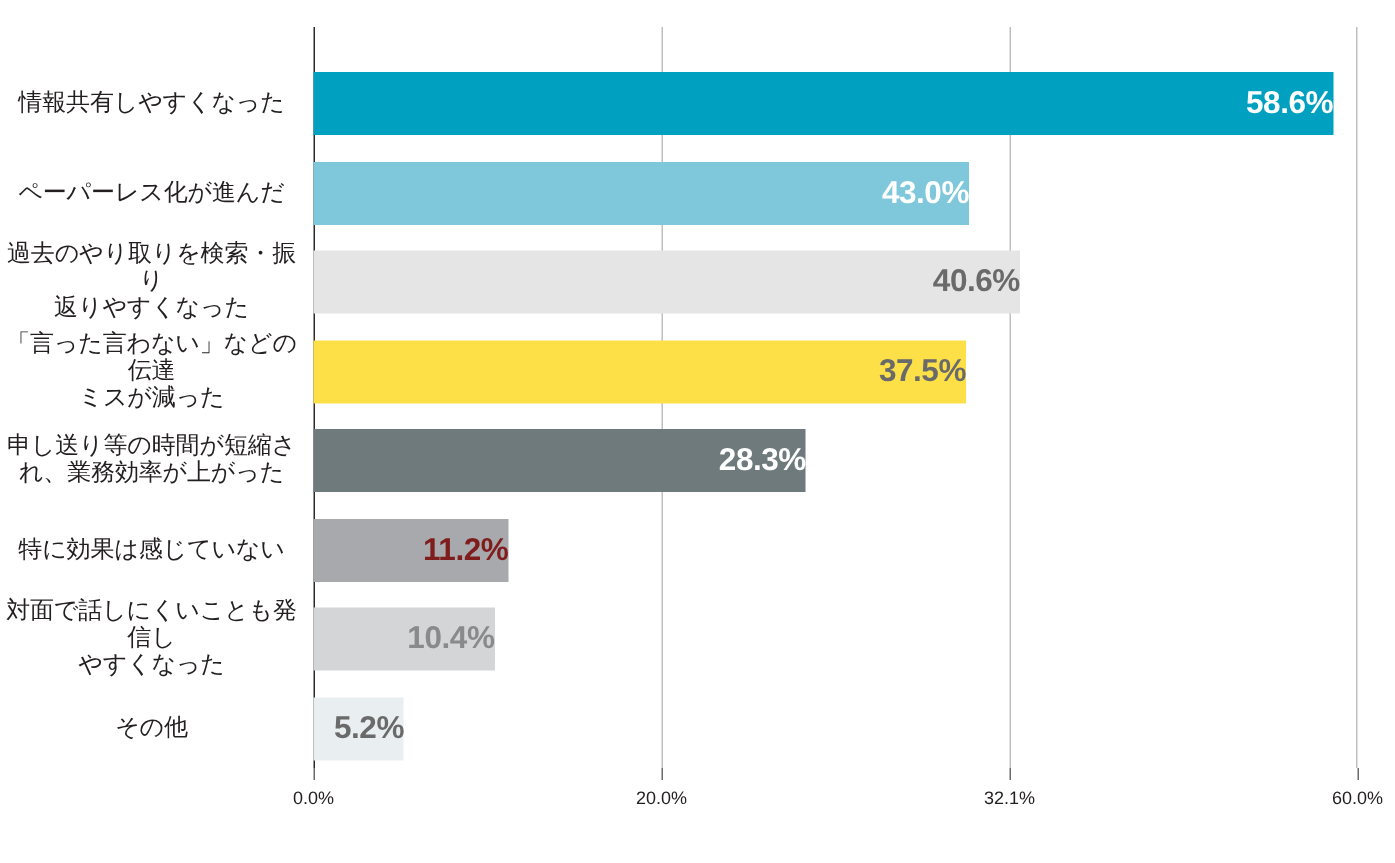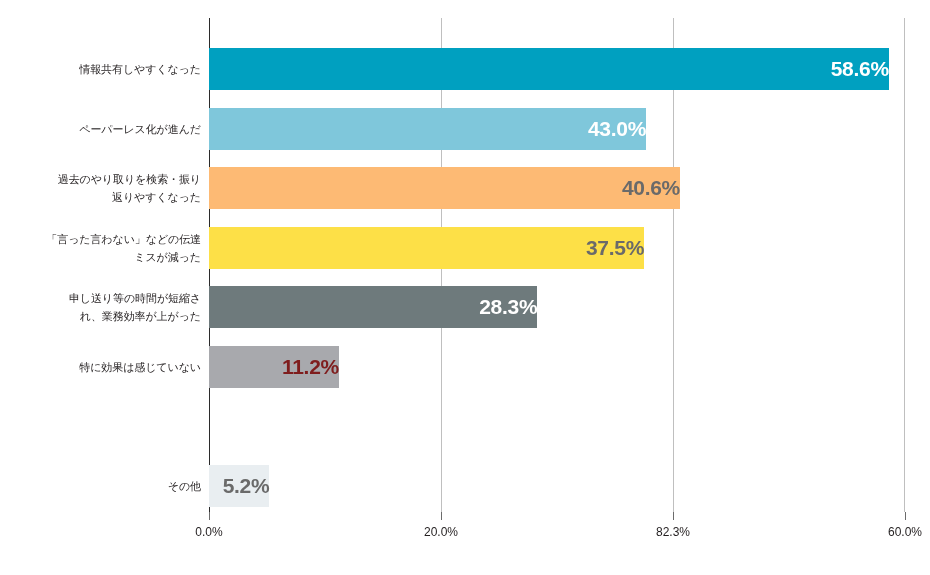--- a/index.html
+++ b/index.html
@@ -63,8 +63,8 @@
     width: 200px;
     top: 50%;
     transform: translateY(-50%);
-    text-align: right;
-    font-size: 11px;
+    text-align: center;
+    font-size: 16px;
     line-height: 18px;
     color: #231f20;
     padding-right: 8px;

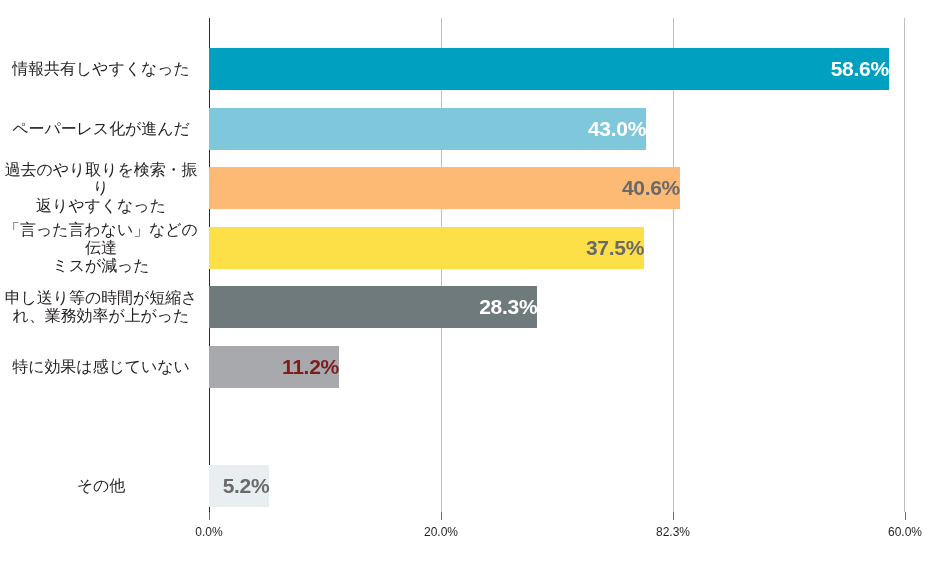--- a/index.html
+++ b/index.html
@@ -141,7 +141,7 @@
       <div class="bar-row" style="top: 167px;">
         <div class="cat-label">過去のやり取りを検索・振り
 返りやすくなった</div>
-        <div class="bar" style="width: 470.96px; background: #fdba74;">
+        <div class="bar" style="width: 470.96px; background: #e5e5e5;">
           <span class="bar-value" style="color: rgb(106, 106, 106);">40.6%</span>
         </div>
       </div>

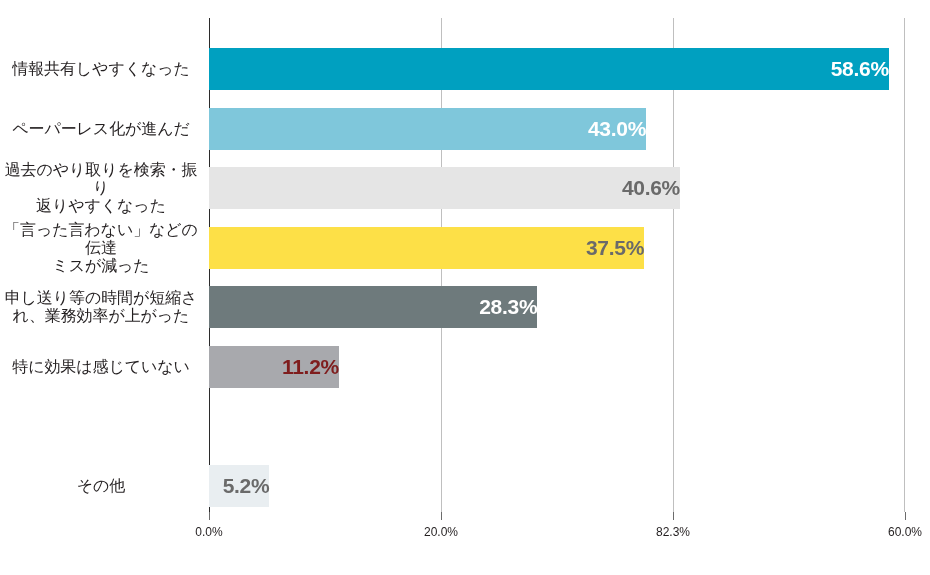--- a/index.html
+++ b/index.html
@@ -165,6 +165,13 @@
           <span class="bar-value" style="color: #7f1d1d;">11.2%</span>
         </div>
       </div>
+      <div class="bar-row" style="top: 405px;">
+        <div class="cat-label">対面で話しにくいことも発信し
+やすくなった</div>
+        <div class="bar" style="width: 120.64px; background: rgb(212, 213, 215);">
+          <span class="bar-value" style="color: rgb(138, 138, 138);">10.4%</span>
+        </div>
+      </div>
       <div class="bar-row" style="top: 464.5px;">
         <div class="cat-label">その他</div>
         <div class="bar" style="width: 60.32px; background: rgb(233, 238, 241);">

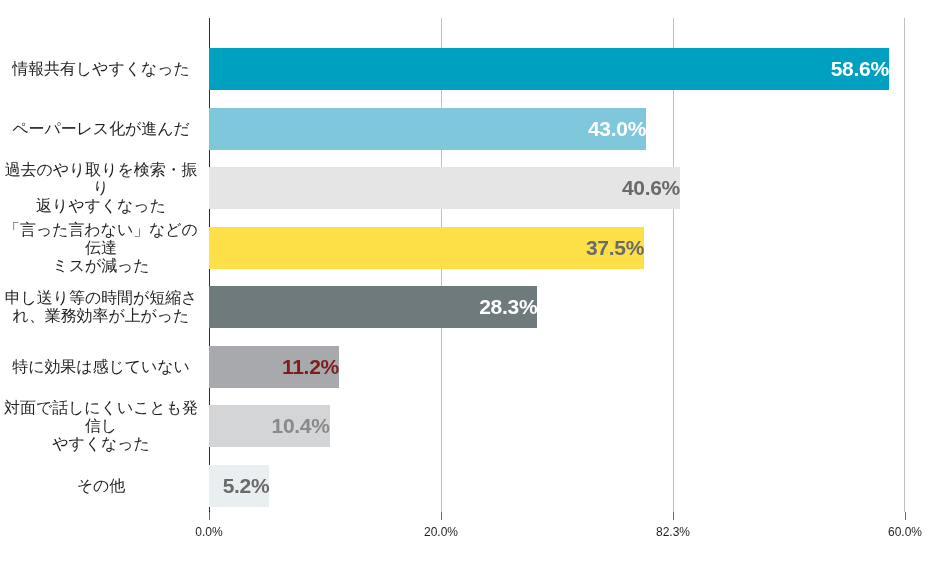--- a/index.html
+++ b/index.html
@@ -186,7 +186,7 @@
       <div class="tick" style="left: 441px;"></div>
       <div class="tick-label" style="left: 441px;">20.0%</div>
       <div class="tick" style="left: 673px;"></div>
-      <div class="tick-label" style="left: 673px;">82.3%</div>
+      <div class="tick-label" style="left: 673px;">32.1%</div>
       <div class="tick" style="left: 905px;"></div>
       <div class="tick-label" style="left: 905px;">60.0%</div>
     </div>

